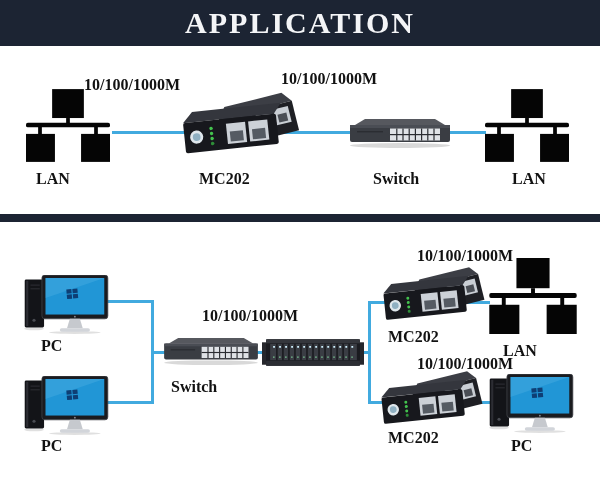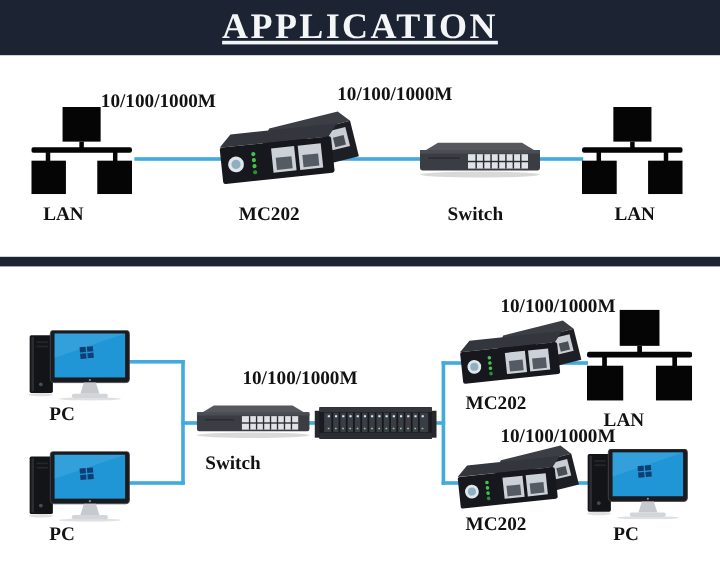--- a/index.html
+++ b/index.html
@@ -13,7 +13,7 @@
     display:flex;align-items:center;justify-content:center;
   }
   #banner .title{
-    color:#f4f5f7;font-size:30px;font-weight:bold;letter-spacing:2px;line-height:46px;text-decoration:underline;
+    color:#f4f5f7;font-size:30px;font-weight:bold;letter-spacing:2px;line-height:46px;
   }
   #divider{left:0;top:214px;width:600px;height:8px;background:#1c2433;}
   .wire{background:#41aadf;}

